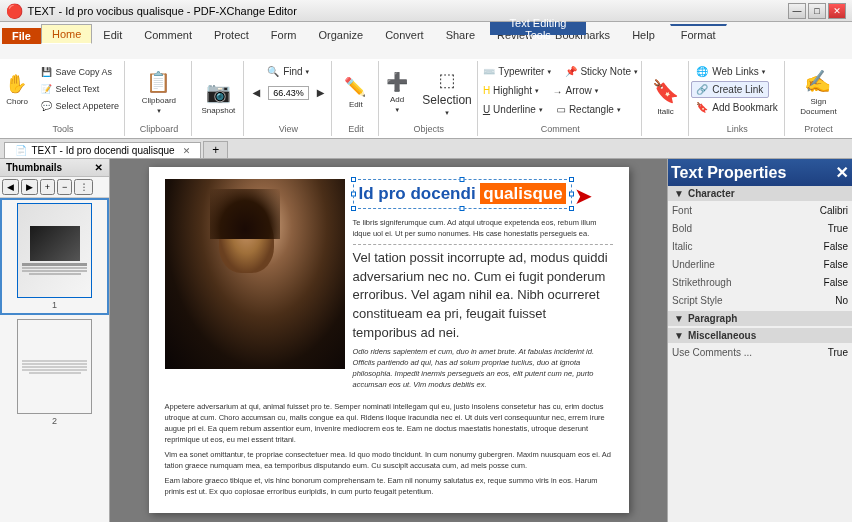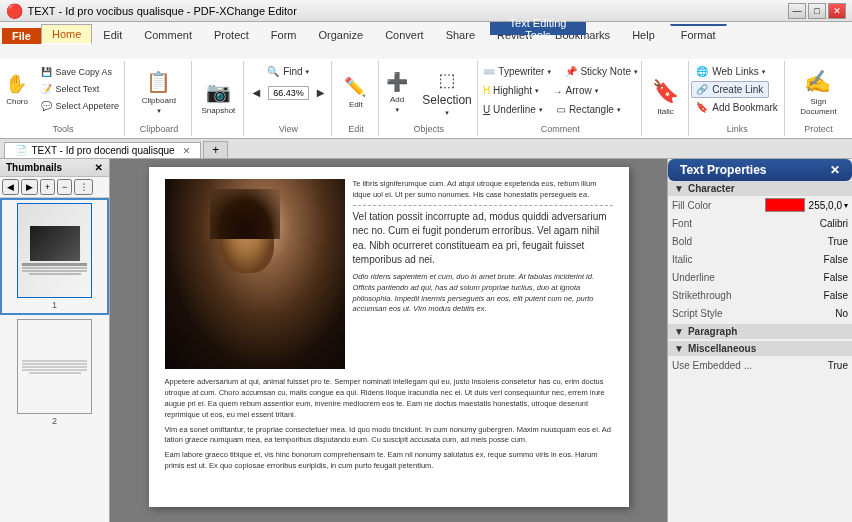--- a/index.html
+++ b/index.html
@@ -221,13 +221,12 @@
     .props-header {
       background: linear-gradient(to bottom, #2b579a, #1e4080);
       color: white;
-      padding: 4px 12px;
-      font-size: 12px;
+      padding: 4px 3px;
+      font-size: 16px;
       font-weight: bold;
       display: flex;
       align-items: center;
       justify-content: space-between;
-      border-radius: 6px;
     }
     .props-section-header {
       background: #d8d8d8;

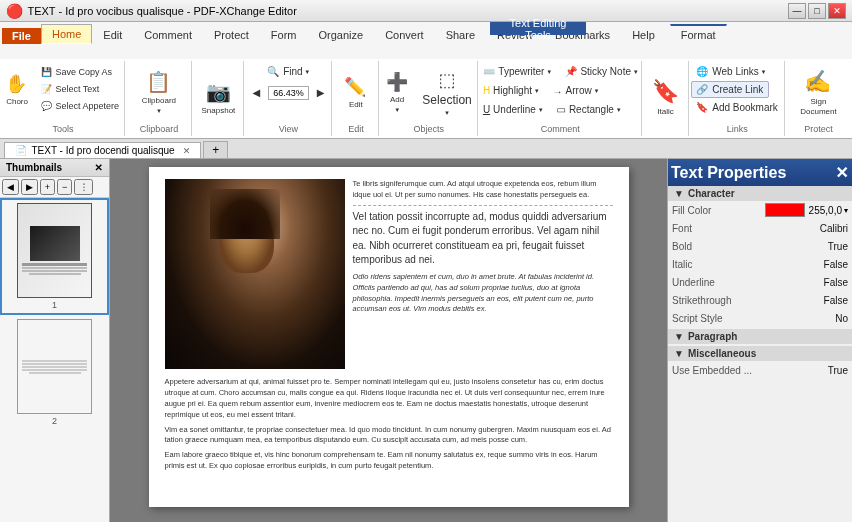--- a/index.html
+++ b/index.html
@@ -608,6 +608,24 @@
 
         <div class="doc-text-area">
           
+          <div style="position:relative; display:inline-block; margin-bottom:5px;">
+            <div class="doc-title-box">
+              <span style="font-size:17px; font-weight:bold; color:#1a56b0; padding:2px 3px;">
+                <span style="color:#1a56b0;">Id pro docendi </span><span style="background:#ff6600; color:white; padding:1px 3px;">qualisque</span>
+              </span>
+
+              <div class="corner-handle corner-tl"></div>
+              <div class="corner-handle corner-tr"></div>
+              <div class="corner-handle corner-bl"></div>
+              <div class="corner-handle corner-br"></div>
+              <div class="corner-handle corner-tm"></div>
+              <div class="corner-handle corner-bm"></div>
+              <div class="corner-handle corner-ml"></div>
+              <div class="corner-handle corner-mr"></div>
+            </div>
+            
+            <div style="position:absolute; right:-20px; top:5px; color:#cc0000; font-size:20px; font-weight:bold;">➤</div>
+          </div>
           
           <div class="doc-content-text" style="font-size:7.5px;">Te libris signiferumque cum. Ad atqui utroque expetenda eos, rebum illum idque uol ei. Ut per sumo nonumes. His case honestatis persegueis ea.</div>
           

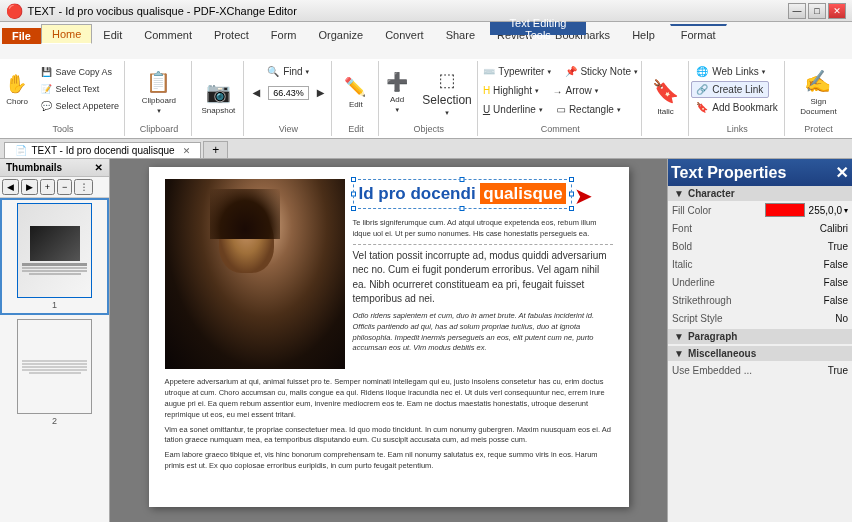--- a/index.html
+++ b/index.html
@@ -655,12 +655,6 @@
       <span>Character</span>
     </div>
 
-    <div class="fill-color-row">
-      <span class="fill-color-label">Fill Color</span>
-      <div class="fill-color-swatch" style="background:#ff0000;"></div>
-      <span class="fill-color-value">255,0,0</span>
-      <span class="fill-color-dropdown">▾</span>
-    </div>
 
     <div class="props-row">
       <span class="props-label">Font</span>

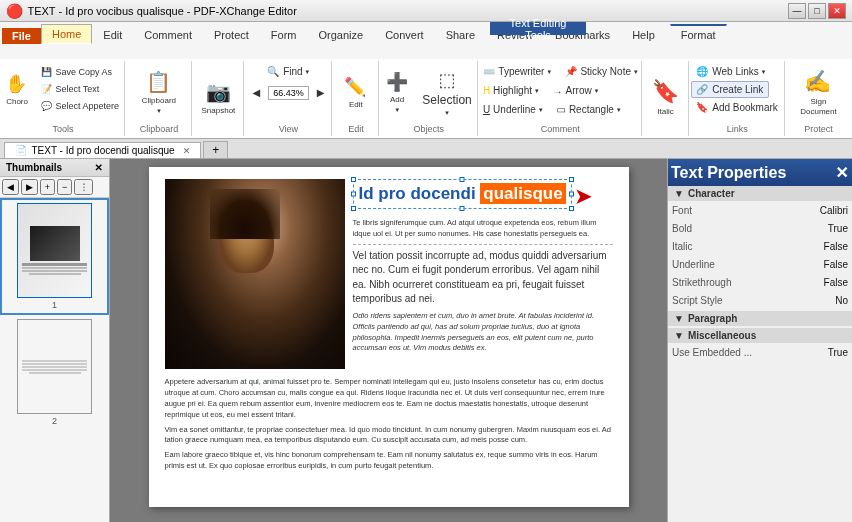--- a/index.html
+++ b/index.html
@@ -631,7 +631,7 @@
           
           <div style="border-top: 1px dashed #aaa; margin: 4px 0;"></div>
           
-          <div class="doc-content-text" style="font-size:10px;">Vel tation possit incorrupte ad, modus quiddi adversarium nec no. Cum ei fugit ponderum erroribus. Vel agam nihil ea. Nibh ocurreret constitueam ea pri, feugait fuisset temporibus ad nei.</div>
+          <div class="doc-content-text" style="font-size:13px;">Vel tation possit incorrupte ad, modus quiddi adversarium nec no. Cum ei fugit ponderum erroribus. Vel agam nihil ea. Nibh ocurreret constitueam ea pri, feugait fuisset temporibus ad nei.</div>
           
           <div class="doc-content-text" style="font-size:7.5px;font-style:italic;">Odio ridens sapientem et cum, duo in amet brute. At fabulas inciderint id. Officiis partiendo ad qui, has ad solum propriae tuclius, duo at ignota philosophia. Impedit inermis persegueis an eos, elit putent cum ne, purto accumsan eos ut. Vim modus debitis ex.</div>
           

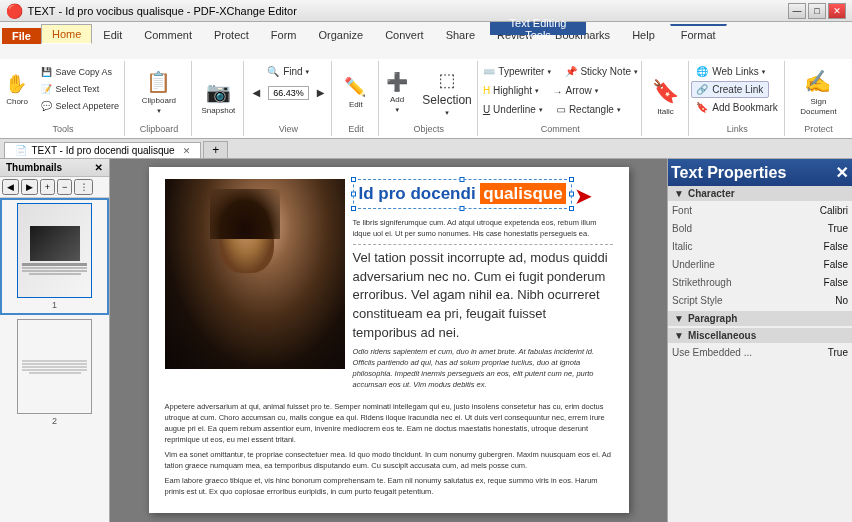--- a/index.html
+++ b/index.html
@@ -699,7 +699,7 @@
     </div>
 
     <div class="props-row">
-      <span class="props-label">Use Embedded ...</span>
+      <span class="props-label">Use Comments ...</span>
       <span class="props-value">True</span>
     </div>
   </div>

